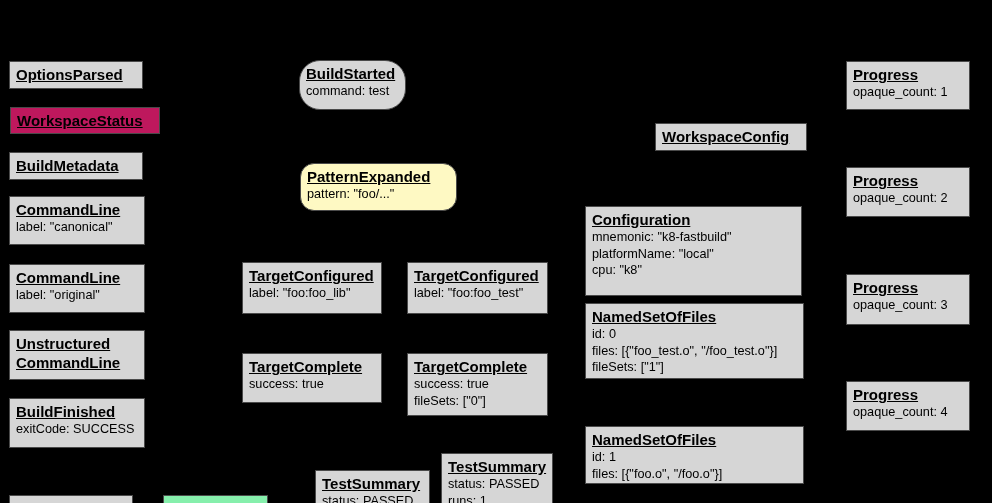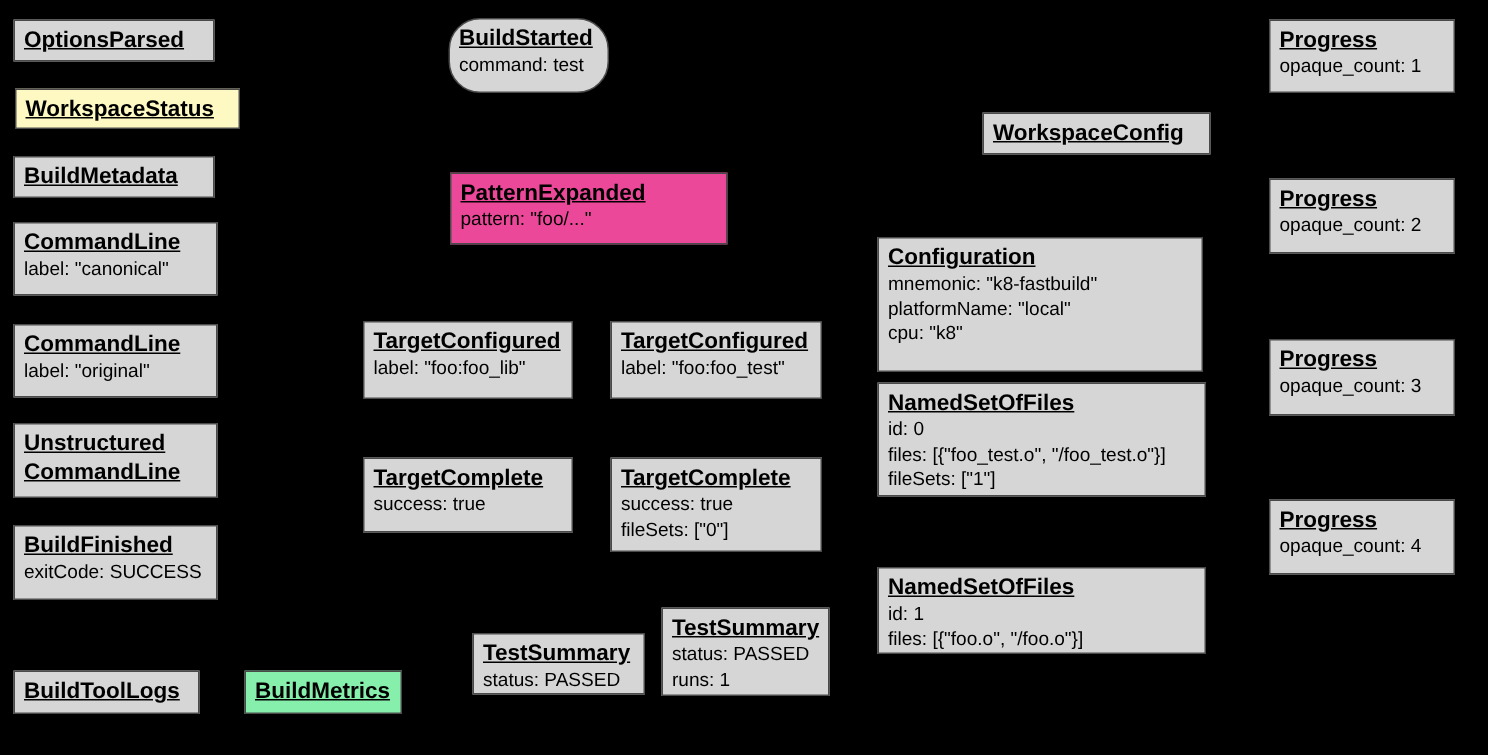--- a/index.html
+++ b/index.html
@@ -22,6 +22,7 @@
     padding: 3px 8px 2px 6px;
     color: #000000;
     overflow: hidden;
+    margin-top: 48px;
   }
   .node-title {
     font-weight: bold;

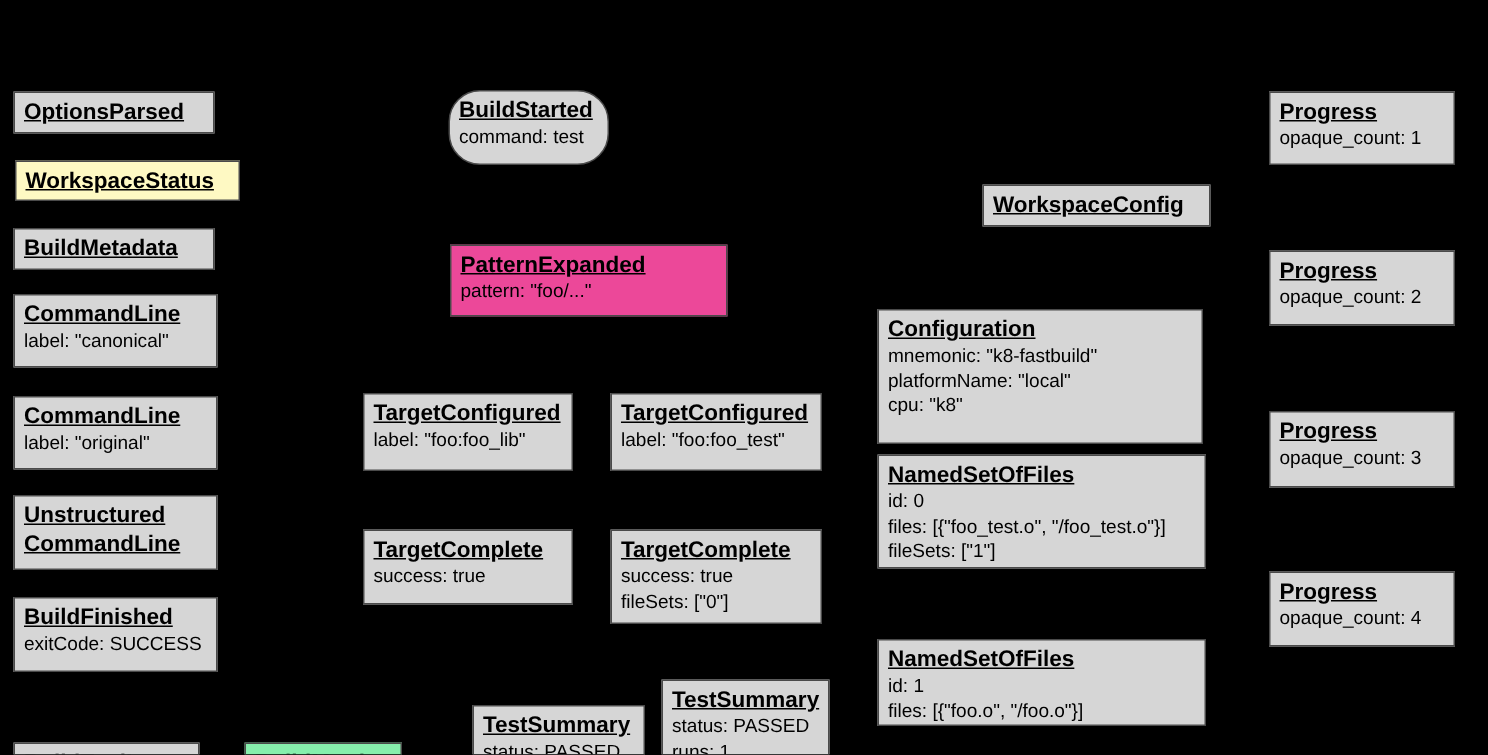--- a/index.html
+++ b/index.html
@@ -46,7 +46,7 @@
     <div class="node" style="left: 9px; top: 13px; width: 134px; height: 28px; background: rgb(214, 214, 214); border-color: rgb(74, 74, 74);">
       <div class="node-title">OptionsParsed</div>
     </div>
-    <div class="node" style="left: 10px; top: 59px; width: 150px; height: 27px; background: #fef9c3; border-color: rgb(74, 74, 74);">
+    <div class="node" style="left: 10px; top: 59px; width: 150px; height: 27px; background: #be185d; border-color: rgb(74, 74, 74);">
       <div class="node-title">WorkspaceStatus</div>
     </div>
     <div class="node" style="left: 9px; top: 104px; width: 134px; height: 28px; background: rgb(214, 214, 214); border-color: rgb(74, 74, 74);">

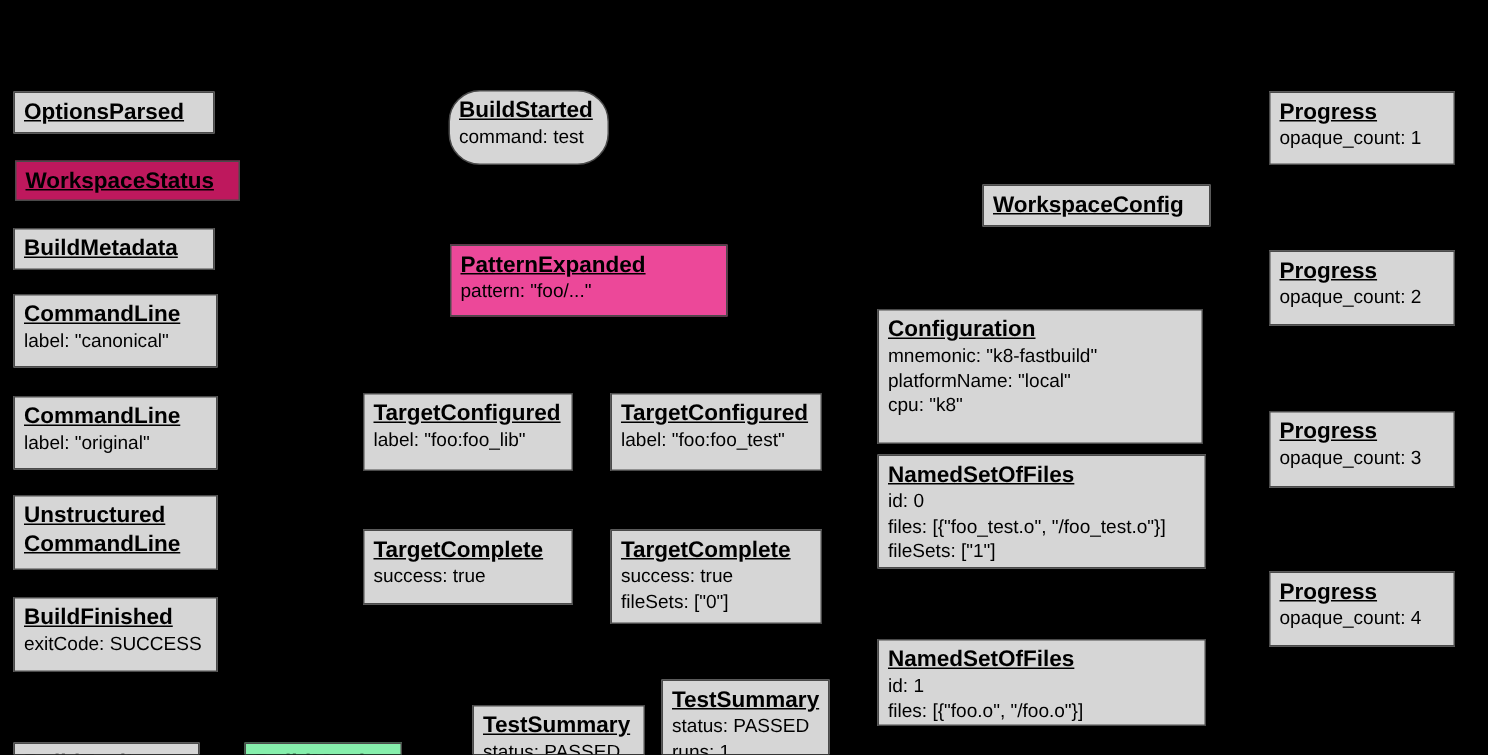--- a/index.html
+++ b/index.html
@@ -78,7 +78,7 @@
       <div class="node-title">BuildStarted</div>
       <div class="node-line">command: test</div>
     </div>
-    <div class="node" style="left: 300px; top: 115px; width: 185px; height: 48px; background: #ec4899; border-color: rgb(74, 74, 74);">
+    <div class="node" style="left: 300px; top: 115px; width: 157px; height: 48px; background: #fef9c3; border-color: rgb(74, 74, 74); border-radius: 14px;">
       <div class="node-title">PatternExpanded</div>
       <div class="node-line">pattern: "foo/..."</div>
     </div>

